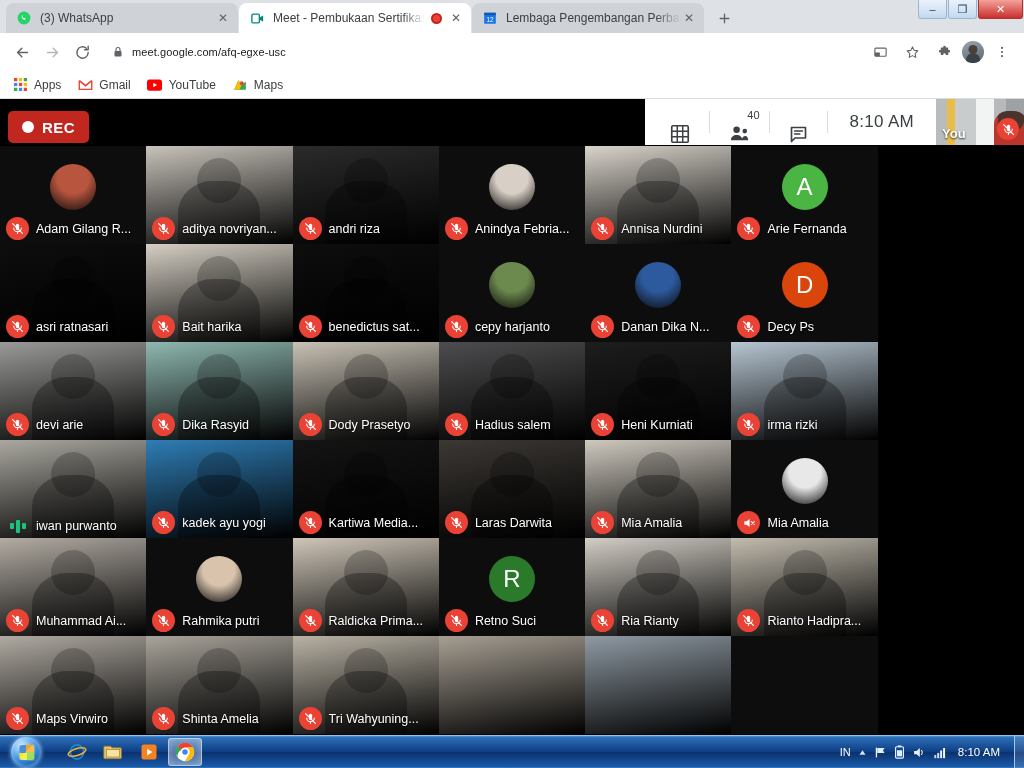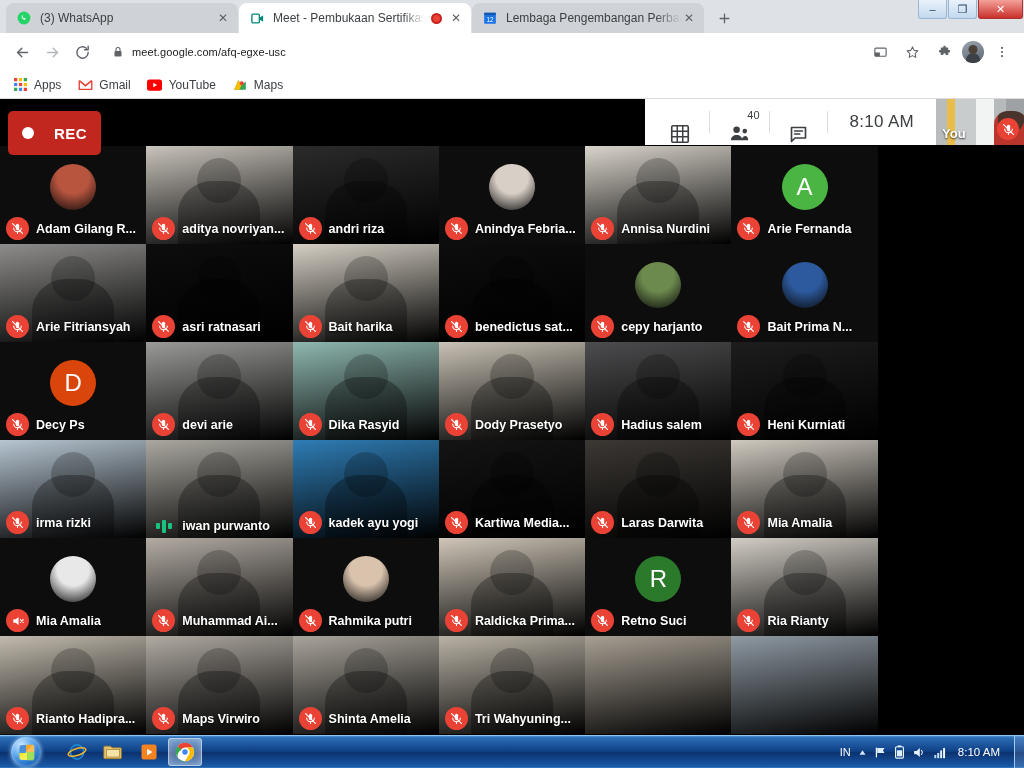--- a/index.html
+++ b/index.html
@@ -117,8 +117,8 @@
   
   .rec {
     position: absolute; left: 8px; top: 12px; z-index: 40;
-    height: 44px; background: #c1271f; border-radius: 5px;
-    display: flex; align-items: center; gap: 20px; padding: 0 14px;
+    height: 32px; background: #c1271f; border-radius: 5px;
+    display: flex; align-items: center; gap: 8px; padding: 0 14px;
     color: #fff; font-size: 15px; font-weight: bold; letter-spacing: .5px;
   }
   .rec-dot { width: 12px; height: 12px; border-radius: 50%; background: #fff; }

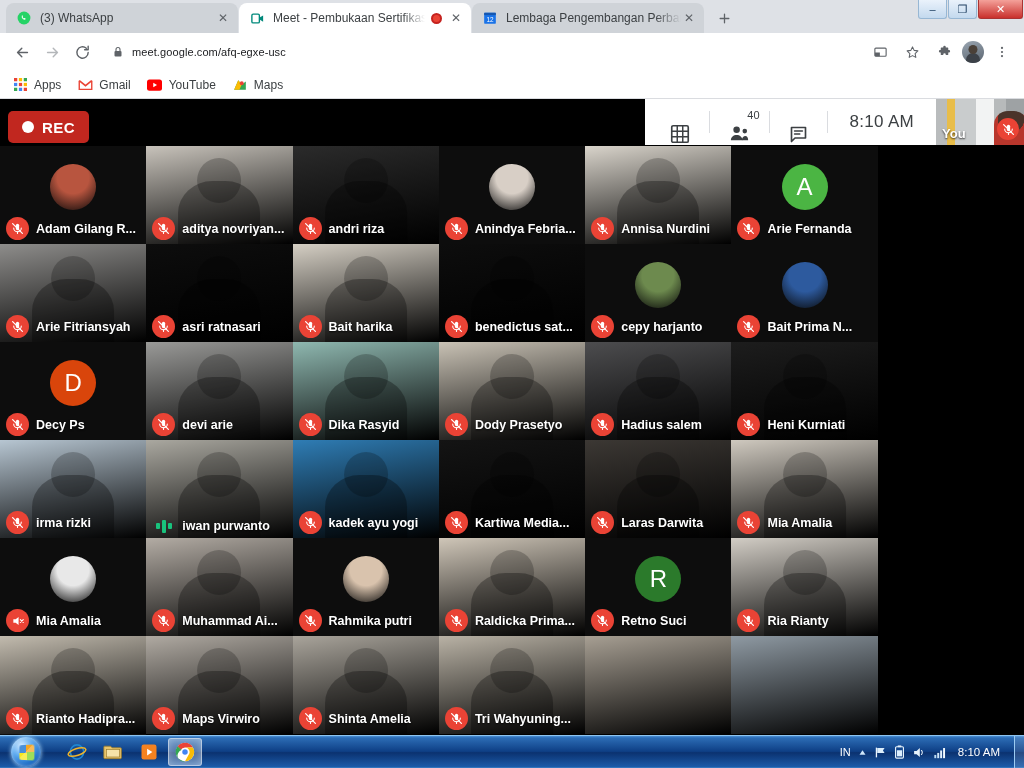--- a/index.html
+++ b/index.html
@@ -197,7 +197,6 @@
     color: #fff; font-size: 12.5px; white-space: nowrap;
     overflow: hidden; text-shadow: 0 1px 2px rgba(0,0,0,.85);
     flex: 1 1 auto;
-    font-weight: bold;
   }
   .mic {
     width: 23px; height: 23px; border-radius: 50%; background: #ea4335;

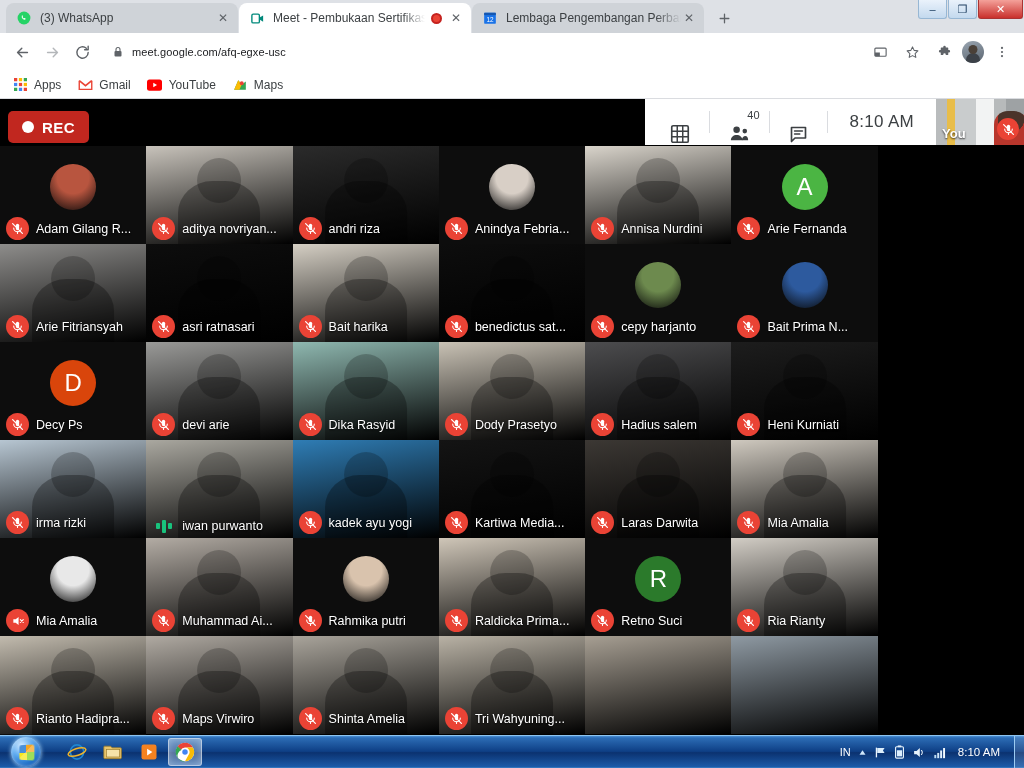--- a/index.html
+++ b/index.html
@@ -565,23 +565,6 @@
           </div>
         </div>
         <div class="tile">
-          <div class="video" style="background: linear-gradient(170deg, rgb(142, 141, 139) 0%, rgba(0, 0, 0, 0.42) 100%);">
-            <div style="position: absolute; left: 50%; bottom: -14%; transform: translateX(-50%); width: 56%; height: 78%; border-radius: 42% 42% 0px 0px; background: rgba(0, 0, 0, 0.3);"></div>
-            <div style="position: absolute; left: 50%; top: 12%; transform: translateX(-50%); width: 30%; height: 46%; border-radius: 50%; background: rgba(0, 0, 0, 0.22);"></div>
-          </div>
-          <div class="nameline">
-            <div class="mic">
-              <svg width="13" height="13" viewBox="0 0 24 24">
-                <path d="M12 3a3 3 0 0 1 3 3v6a3 3 0 0 1-6 0V6a3 3 0 0 1 3-3z" fill="#fff"></path>
-                <path d="M5 11a7 7 0 0 0 14 0" stroke="#fff" stroke-width="2" fill="none" stroke-linecap="round"></path>
-                <path d="M12 18v3" stroke="#fff" stroke-width="2" stroke-linecap="round"></path>
-                <path d="M3 3l18 18" stroke="#fff" stroke-width="2.4" stroke-linecap="round"></path>
-              </svg>
-            </div>
-            <span class="nm">Arie Fitriansyah</span>
-          </div>
-        </div>
-        <div class="tile">
           <div class="video" style="background: linear-gradient(170deg, rgb(13, 13, 13) 0%, rgba(0, 0, 0, 0.42) 100%);">
             <div style="position: absolute; left: 50%; bottom: -14%; transform: translateX(-50%); width: 56%; height: 78%; border-radius: 42% 42% 0px 0px; background: rgba(0, 0, 0, 0.3);"></div>
             <div style="position: absolute; left: 50%; top: 12%; transform: translateX(-50%); width: 30%; height: 46%; border-radius: 50%; background: rgba(0, 0, 0, 0.22);"></div>

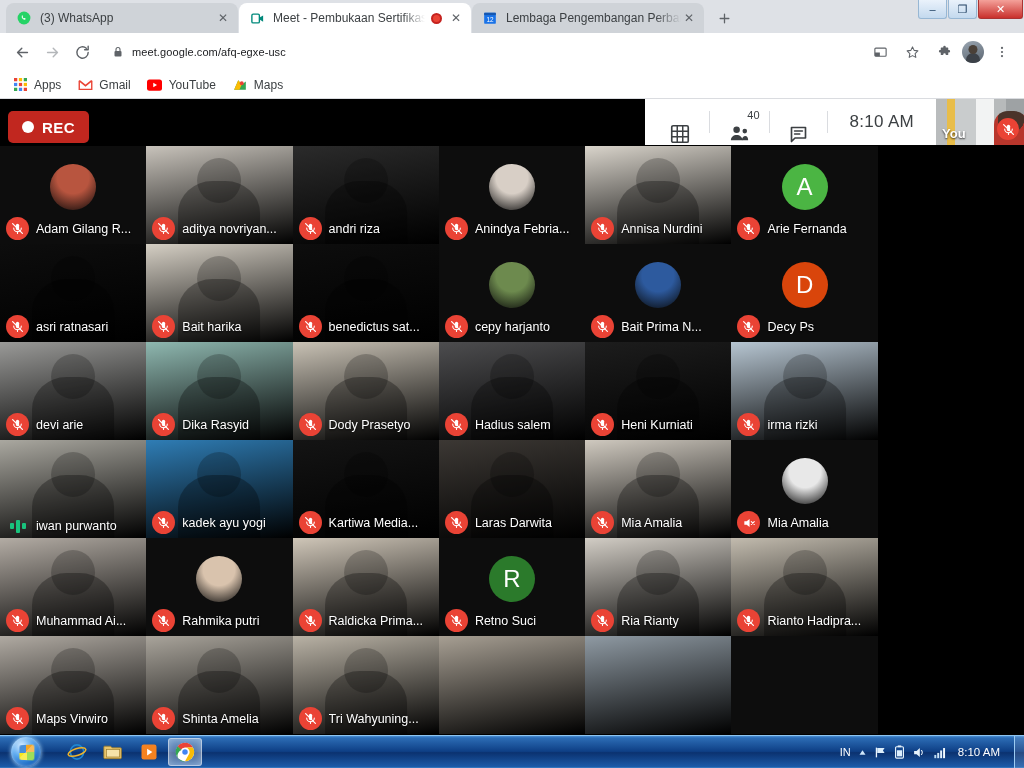--- a/index.html
+++ b/index.html
@@ -642,7 +642,7 @@
                 <path d="M3 3l18 18" stroke="#fff" stroke-width="2.4" stroke-linecap="round"></path>
               </svg>
             </div>
-            <span class="nm">Bait Prima N...</span>
+            <span class="nm">Danan Dika N...</span>
           </div>
         </div>
         <div class="tile">

